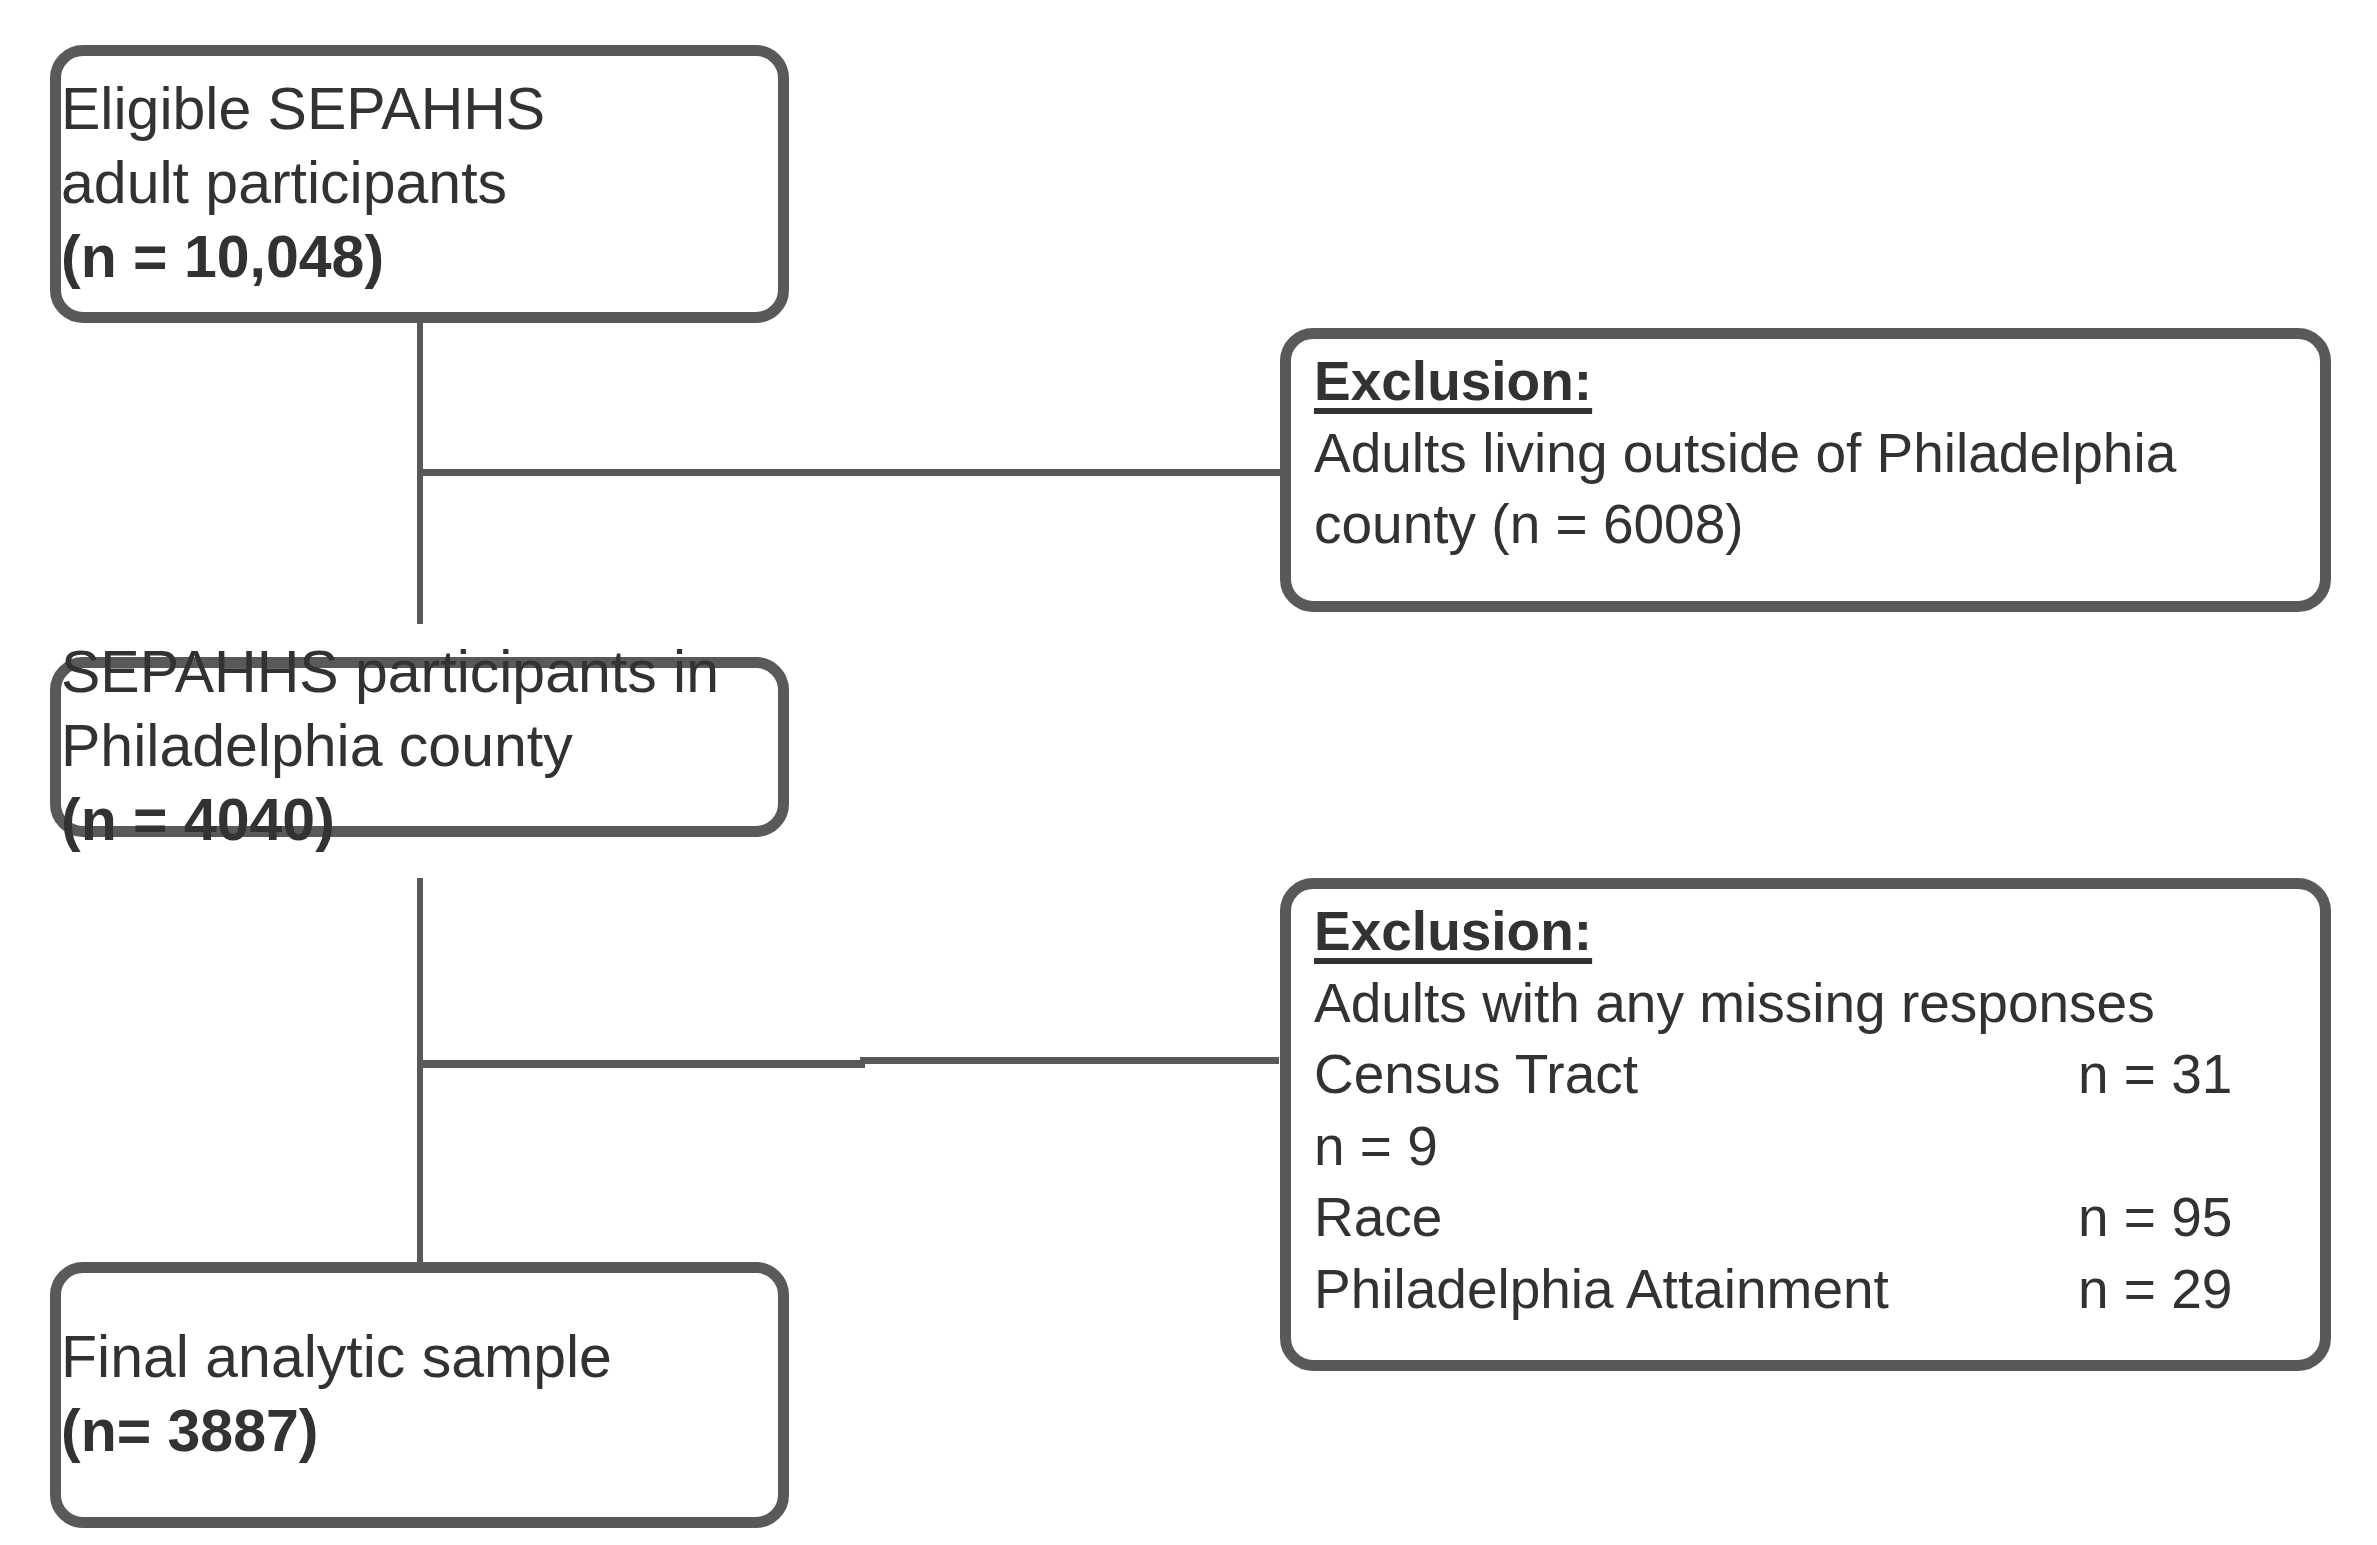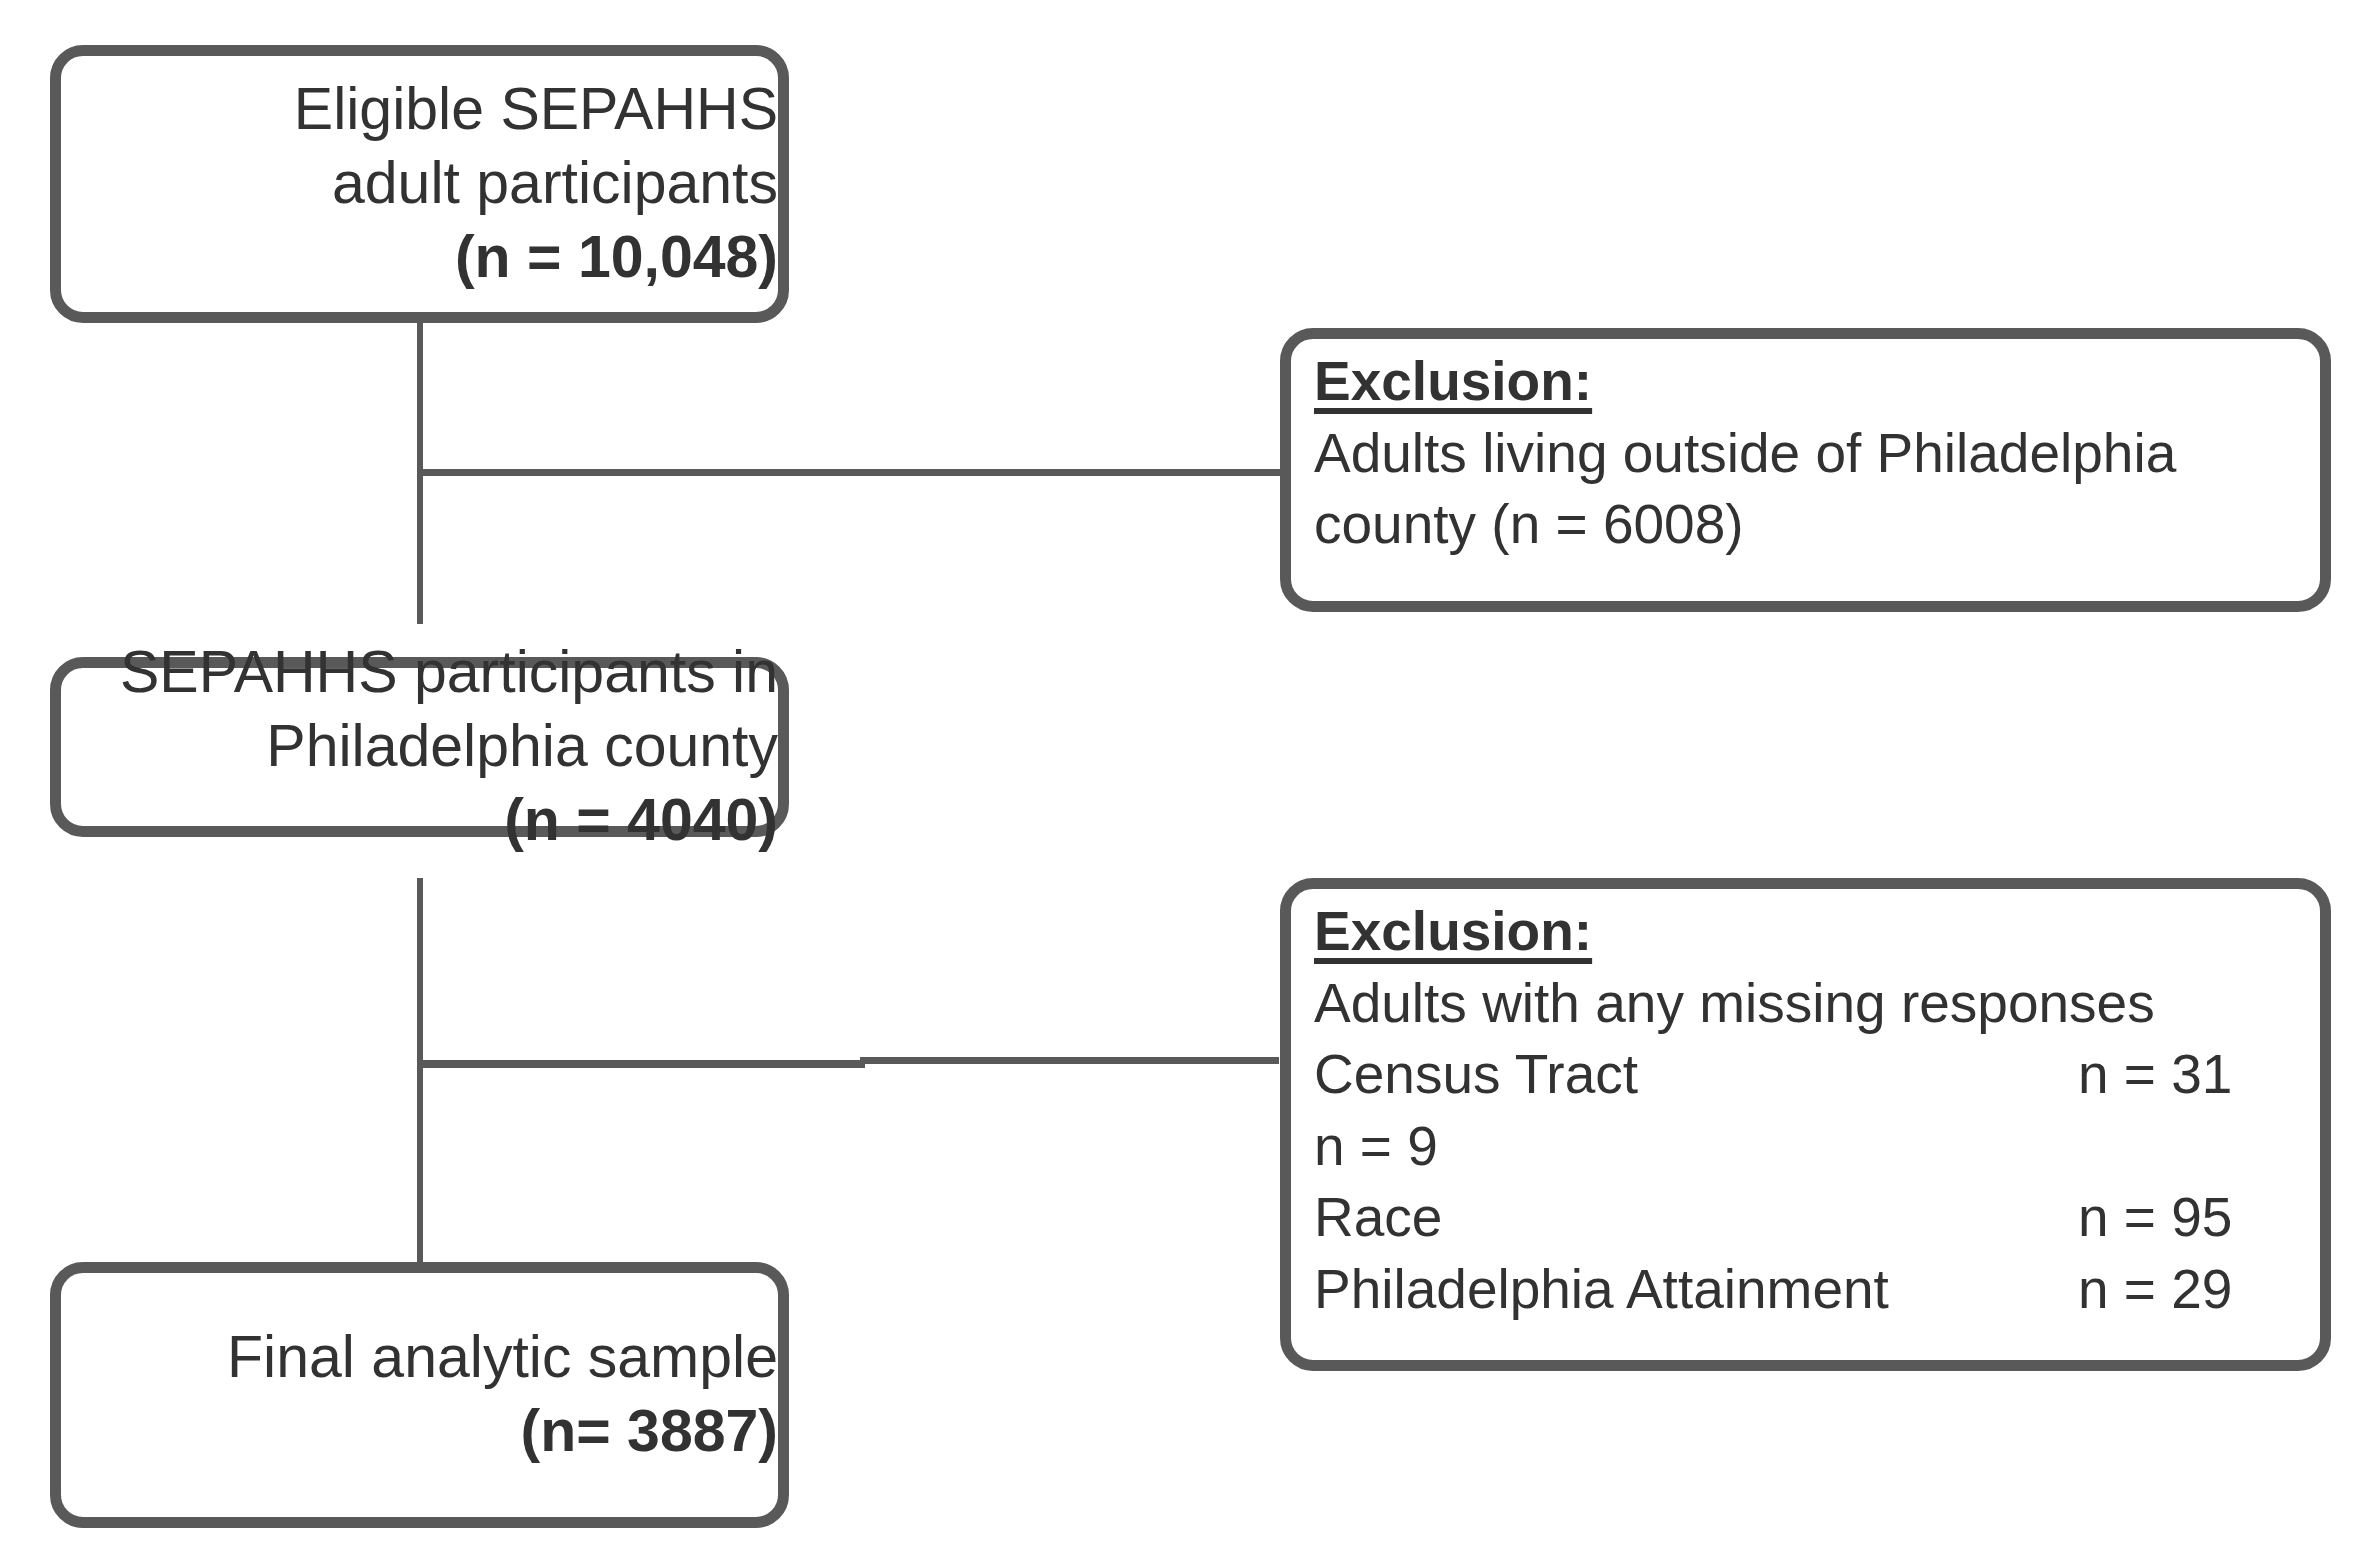--- a/index.html
+++ b/index.html
@@ -29,7 +29,7 @@
     display: flex;
     flex-direction: column;
     justify-content: center;
-    align-items: flex-end;
+    align-items: flex-start;
     text-align: center;
     font-size: 59px;
     line-height: 1.25;

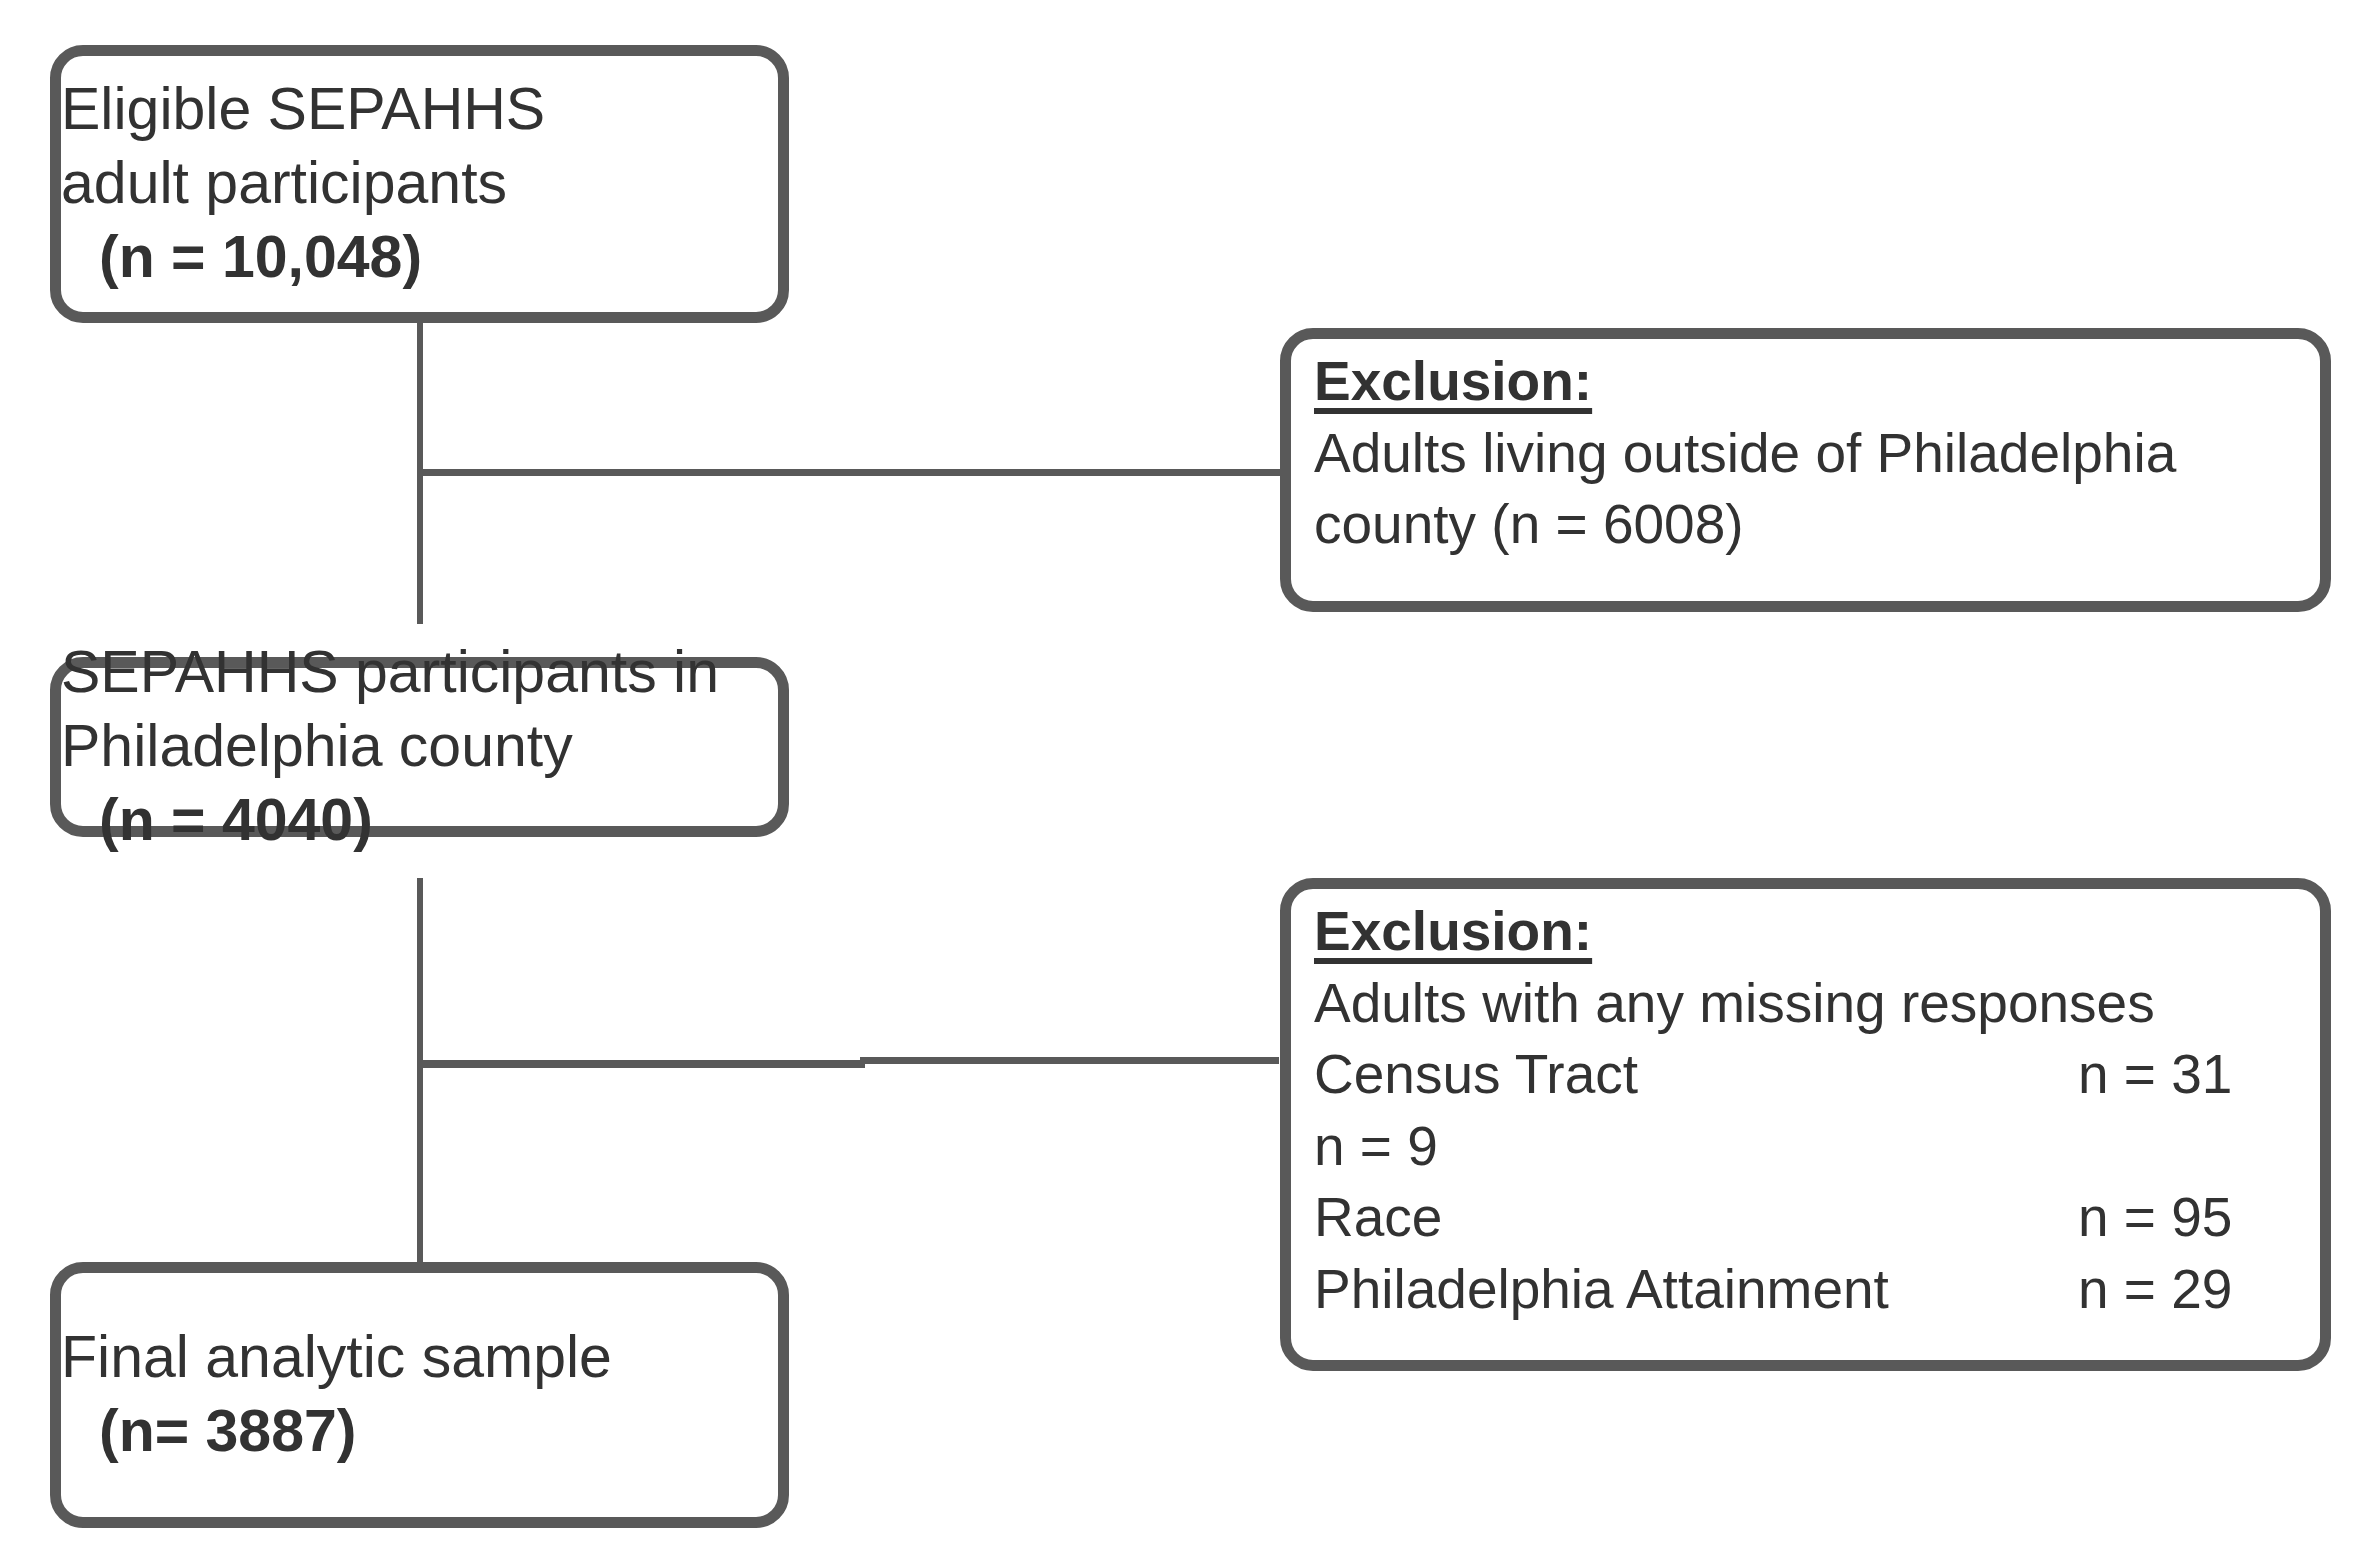--- a/index.html
+++ b/index.html
@@ -46,7 +46,7 @@
   }
   #box-excl1 { top: 328px;  height: 284px; }
   #box-excl2 { top: 878px; height: 493px; }
-  .count { font-weight: bold; margin-left: 38px; }
+  .count { font-weight: bold; }
   .heading {
     font-weight: bold;
     text-decoration: underline;

